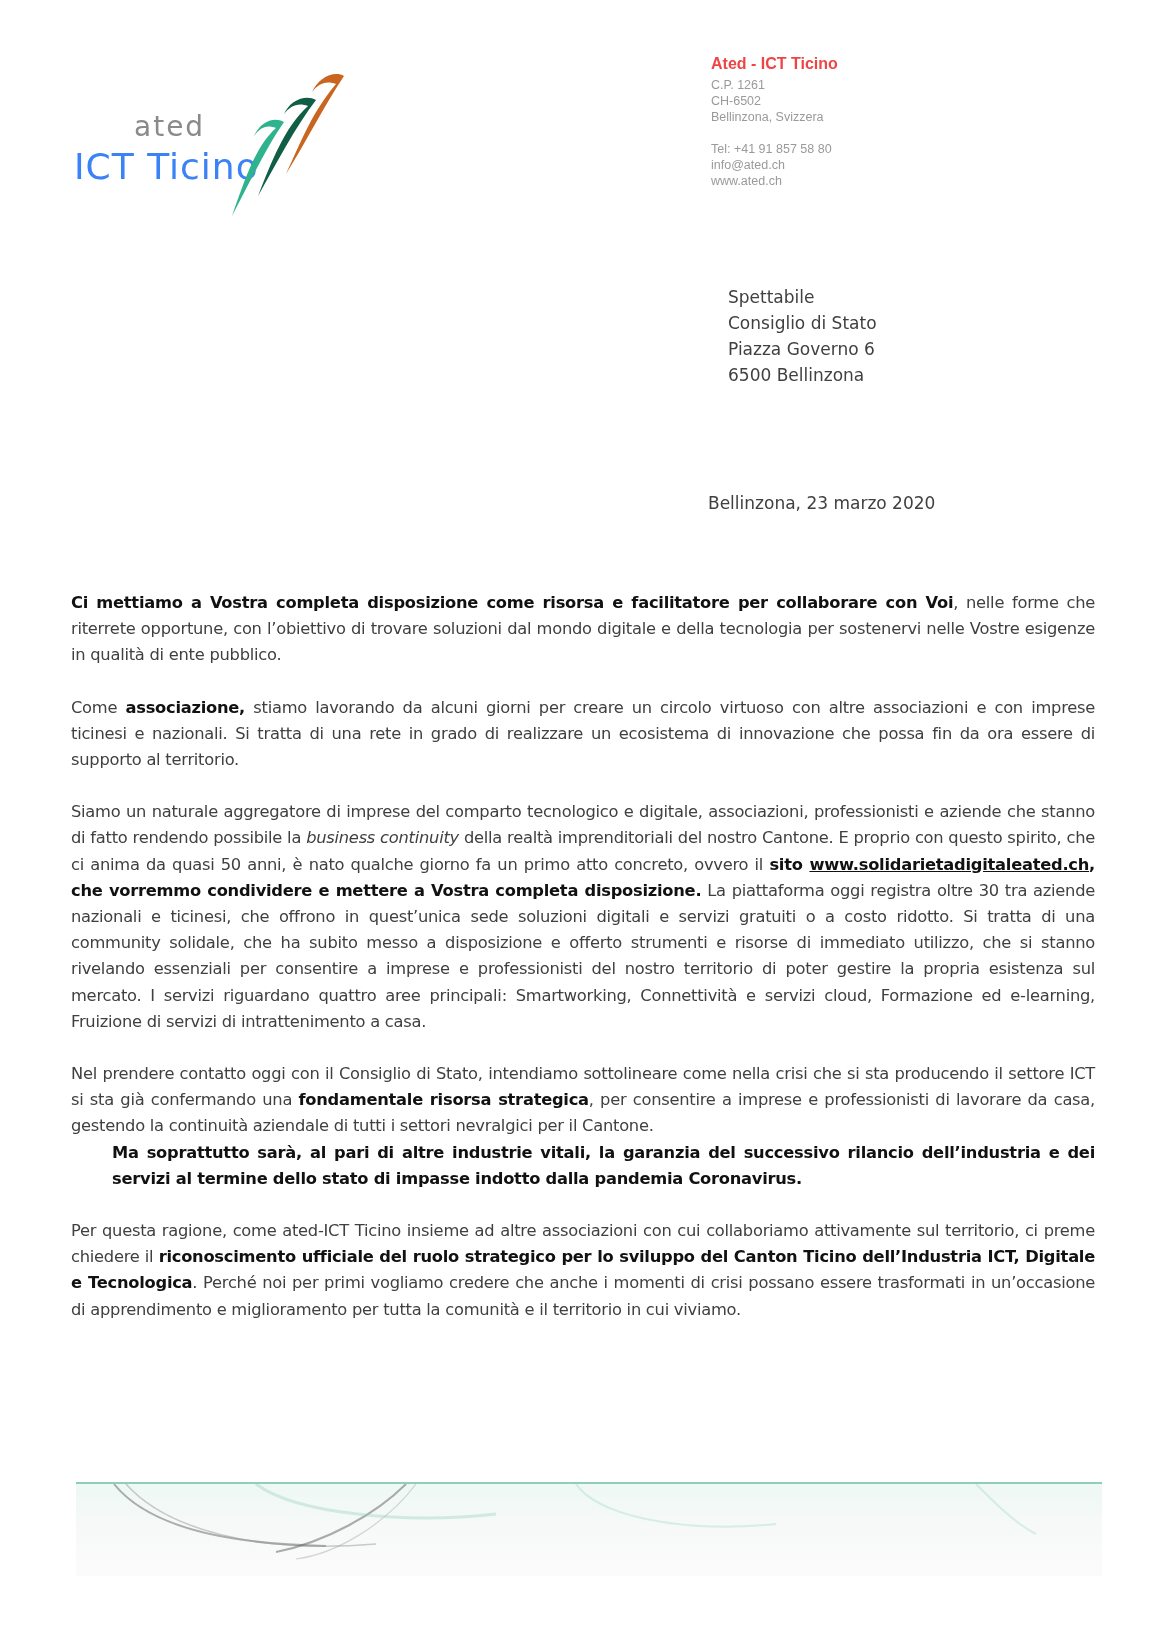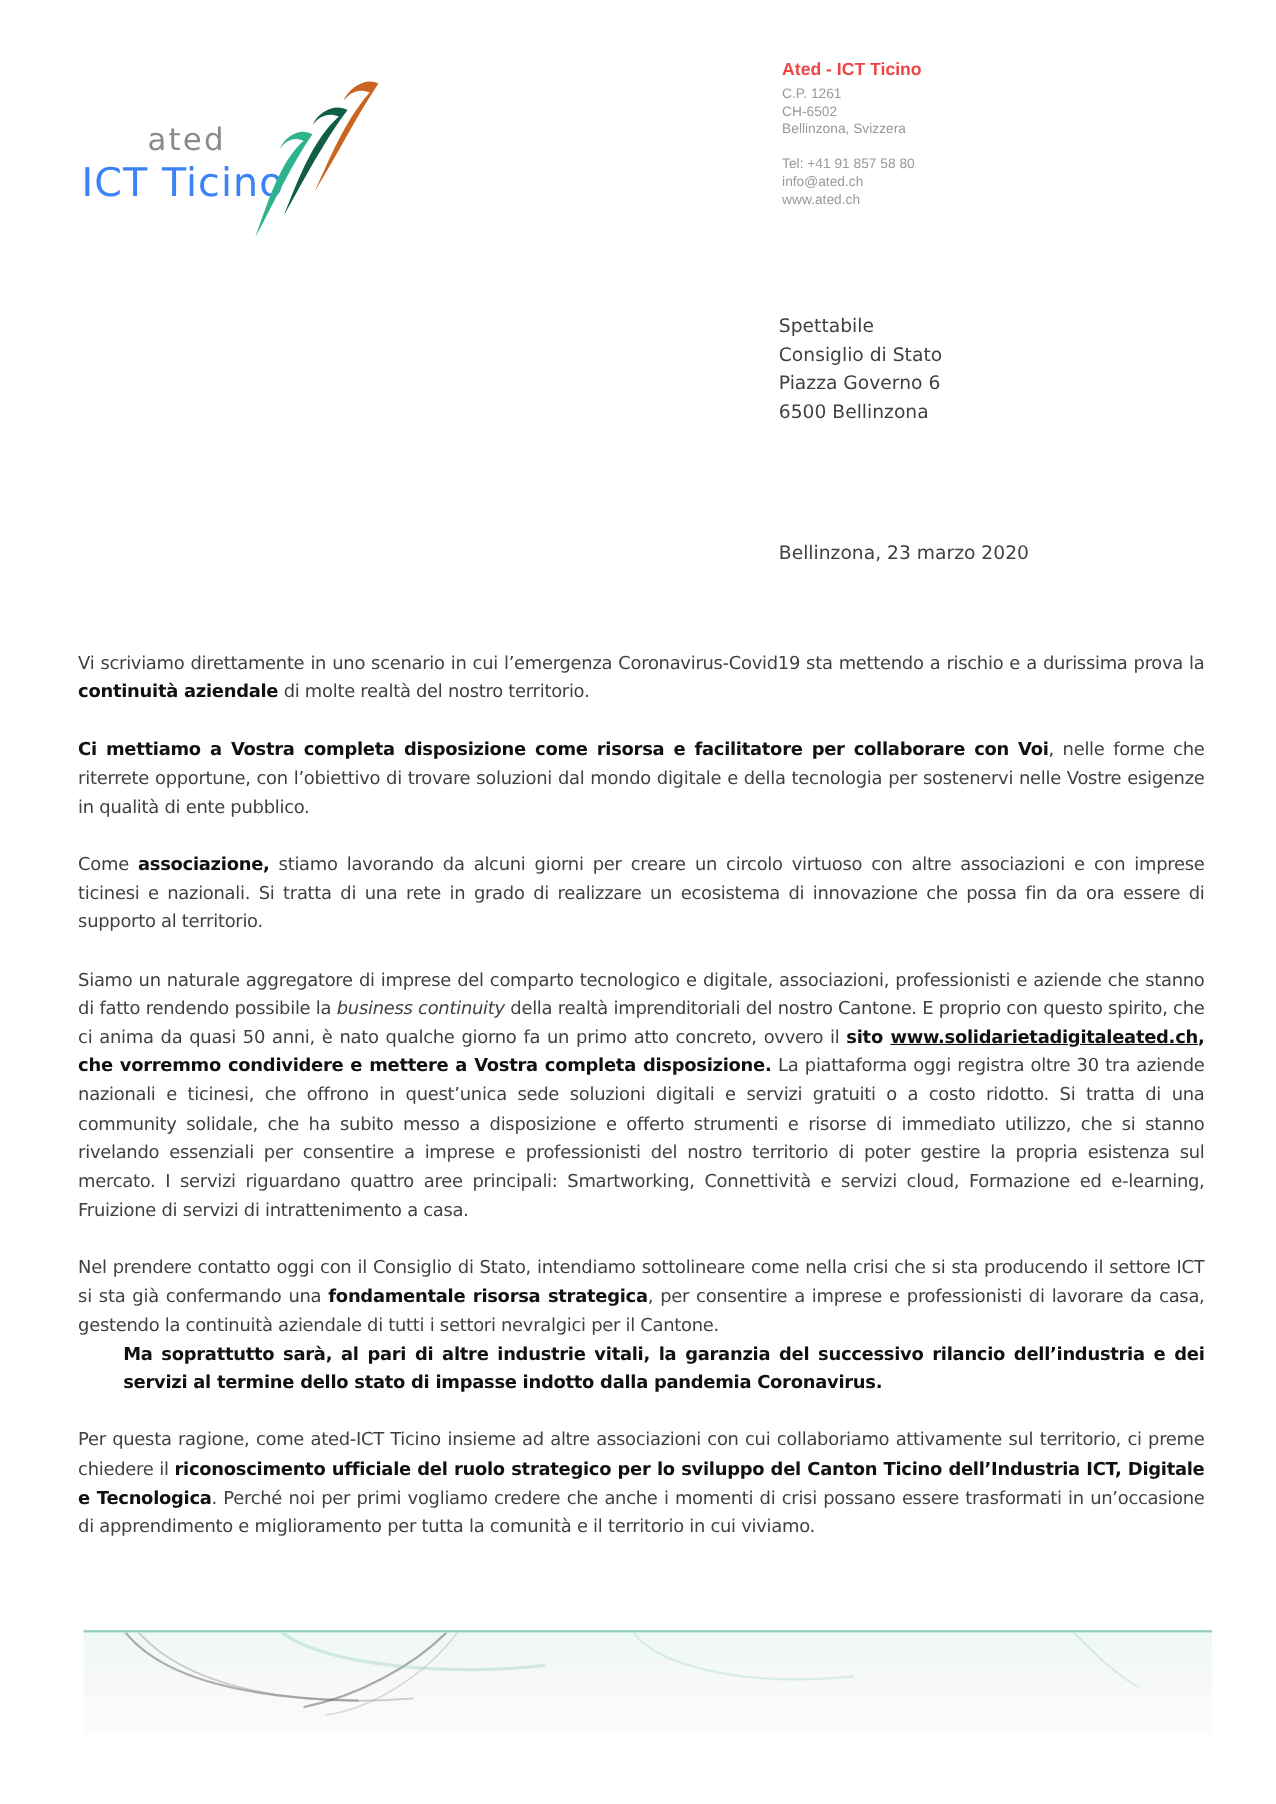--- a/index.html
+++ b/index.html
@@ -26,7 +26,7 @@
     .sender .gap { height: 16px; }
 
     .recipient {
-      position: absolute; left: 708px; top: 284px;
+      position: absolute; left: 728px; top: 284px;
       font-family: "DejaVu Sans", sans-serif; font-size: 17px; color: #404040; line-height: 26px;
     }
     .date {

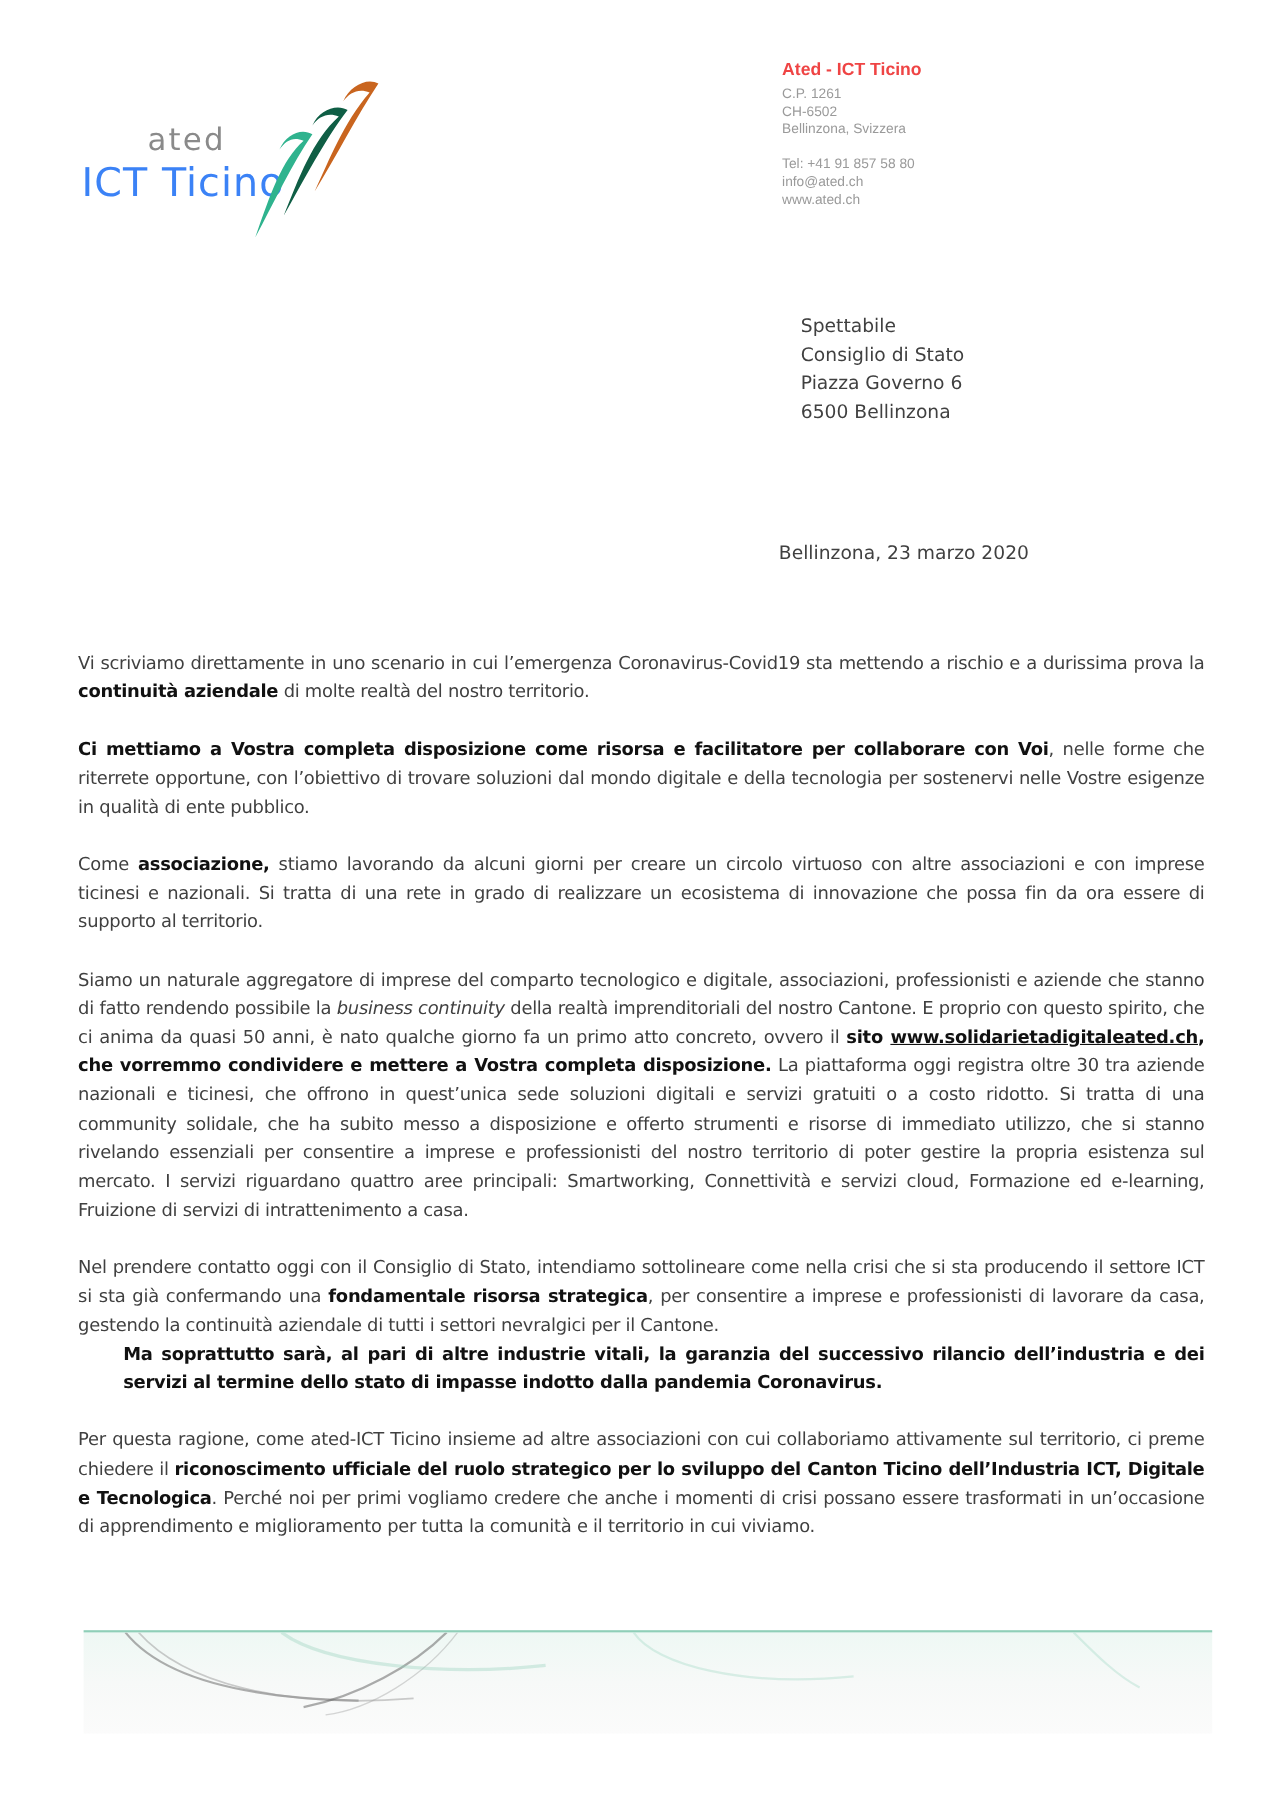--- a/index.html
+++ b/index.html
@@ -89,7 +89,6 @@
 
 <div class="letter">
 
-  <p><span>Vi scriviamo direttamente in uno scenario in cui l’emergenza Coronavirus-Covid19 sta mettendo a rischio e a durissima prova la </span><b>continuità aziendale</b><span> di molte realtà del nostro territorio.</span></p>
 
   <p><b>Ci mettiamo a Vostra completa disposizione come risorsa e facilitatore per collaborare con Voi</b><span>, nelle forme che riterrete opportune, con l’obiettivo di trovare soluzioni dal mondo digitale e della tecnologia per sostenervi nelle Vostre esigenze in qualità di ente pubblico.</span></p>
 

